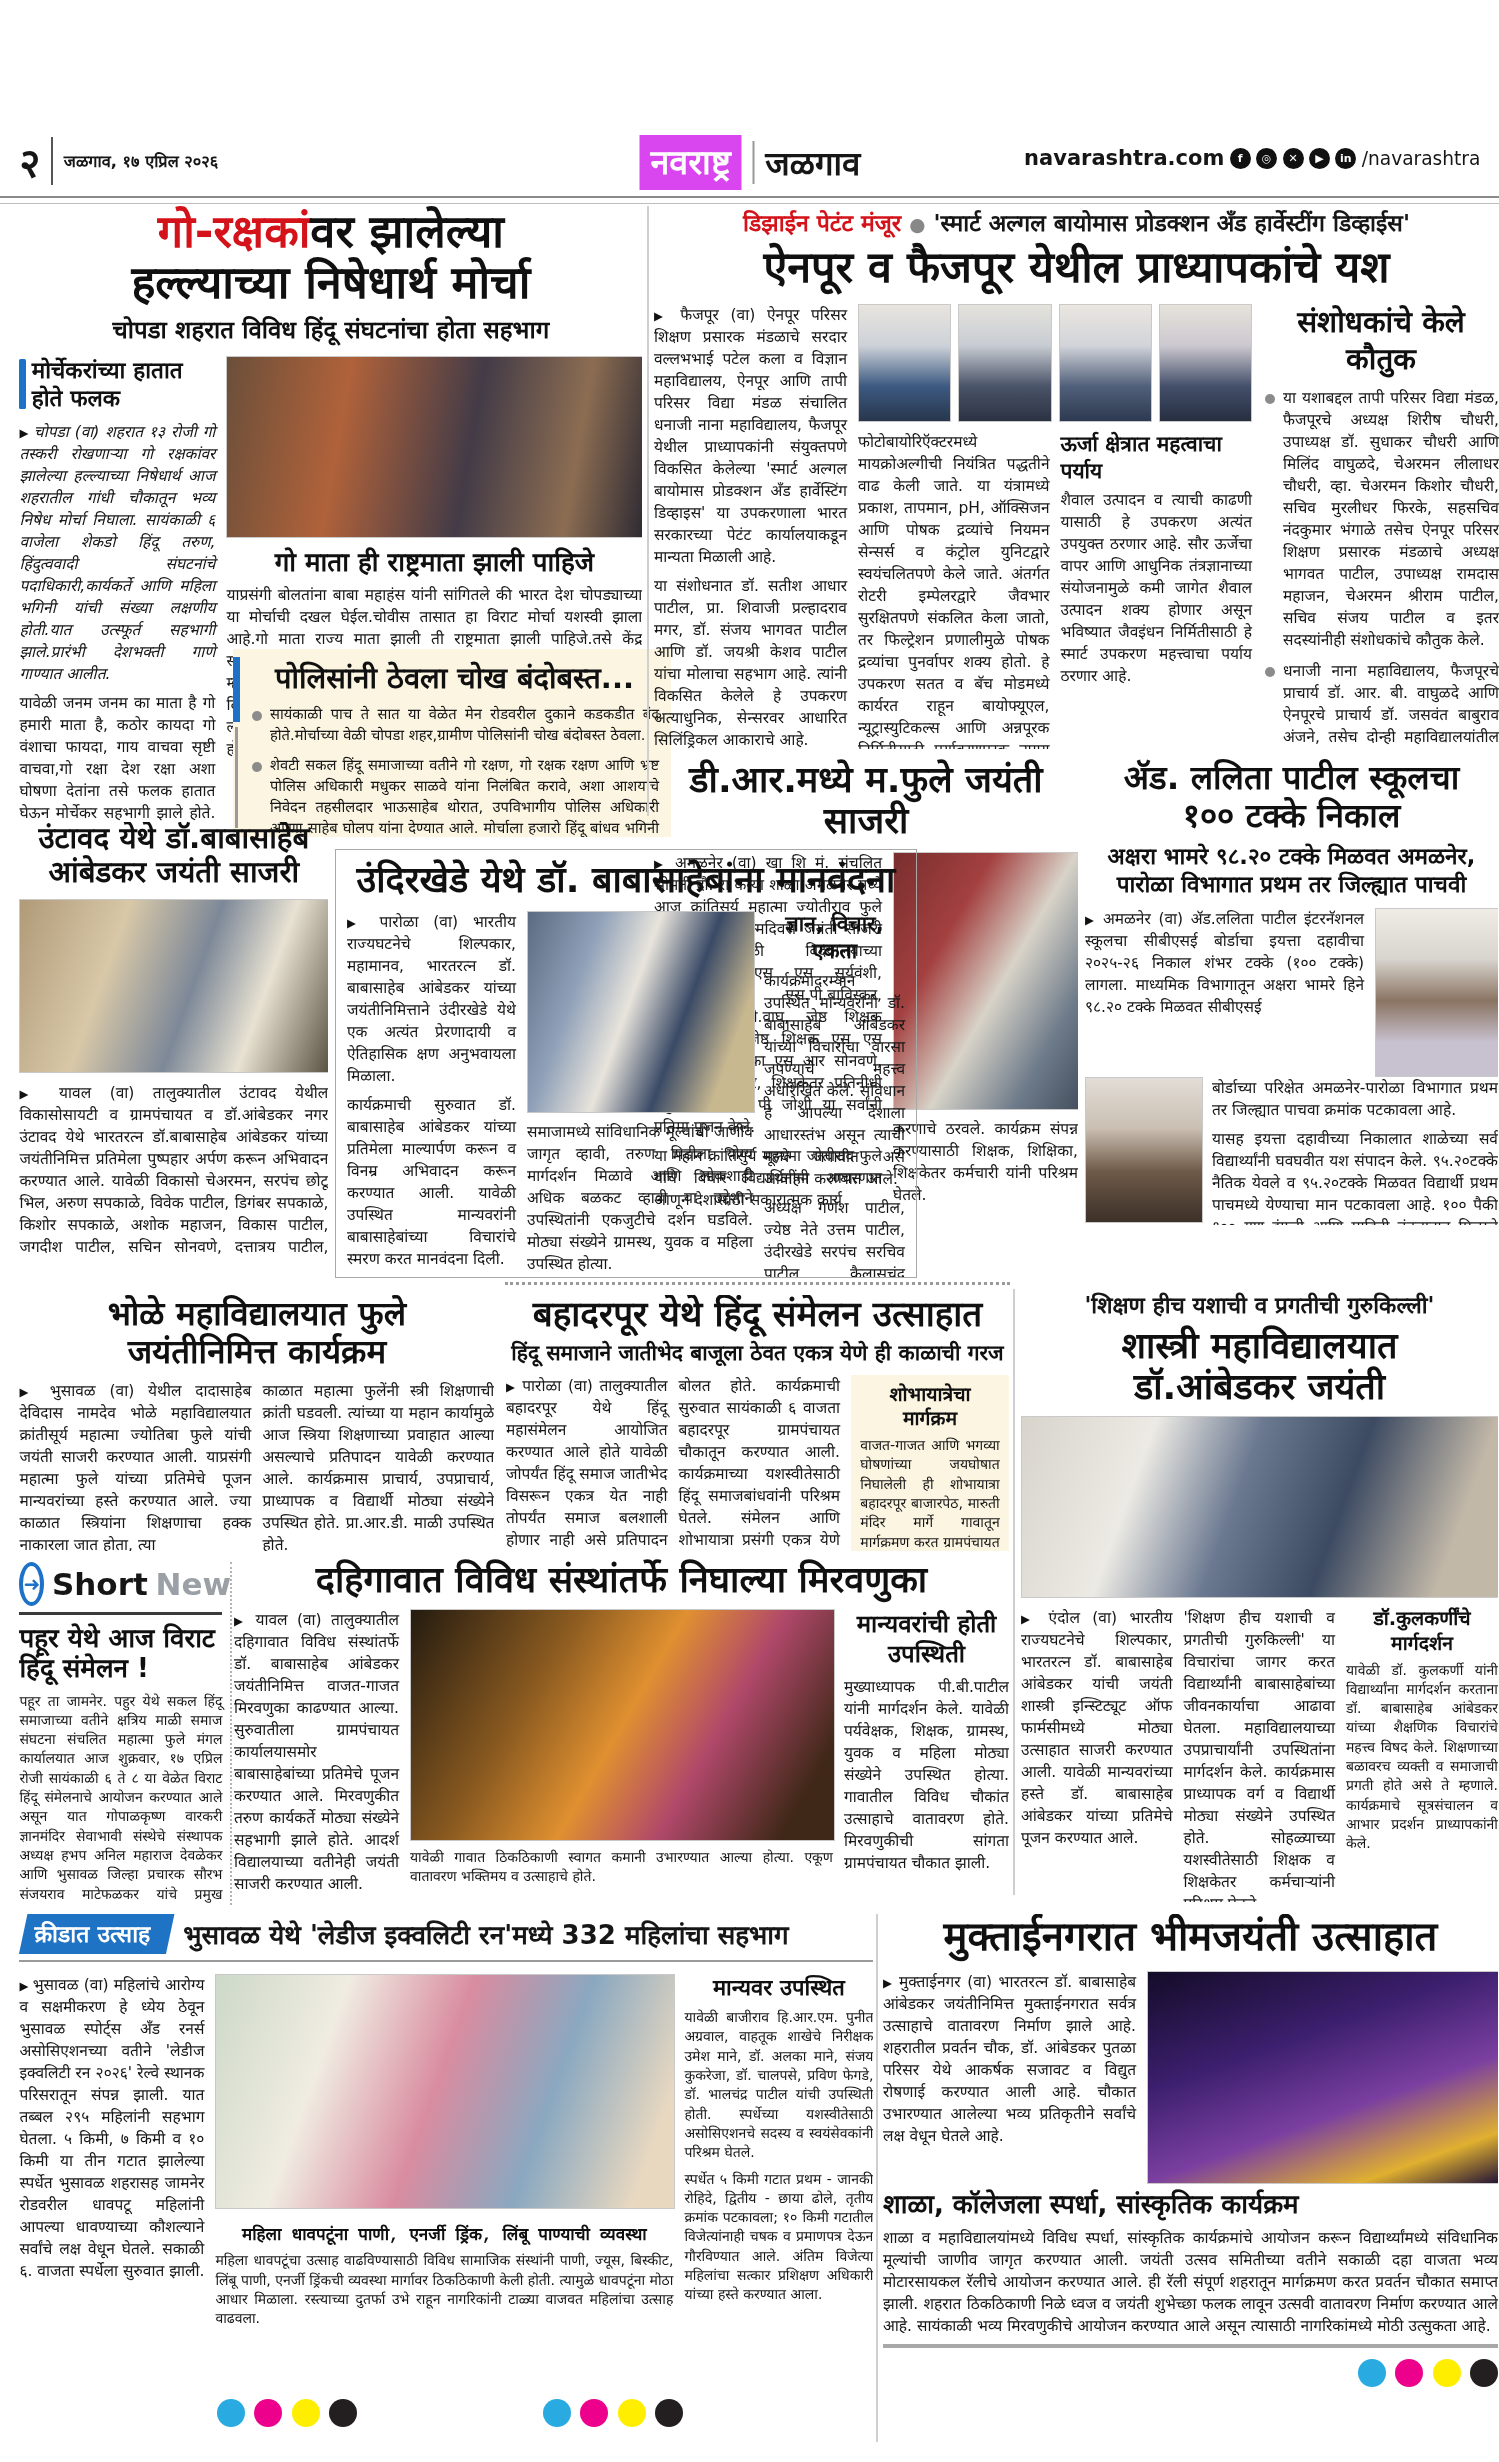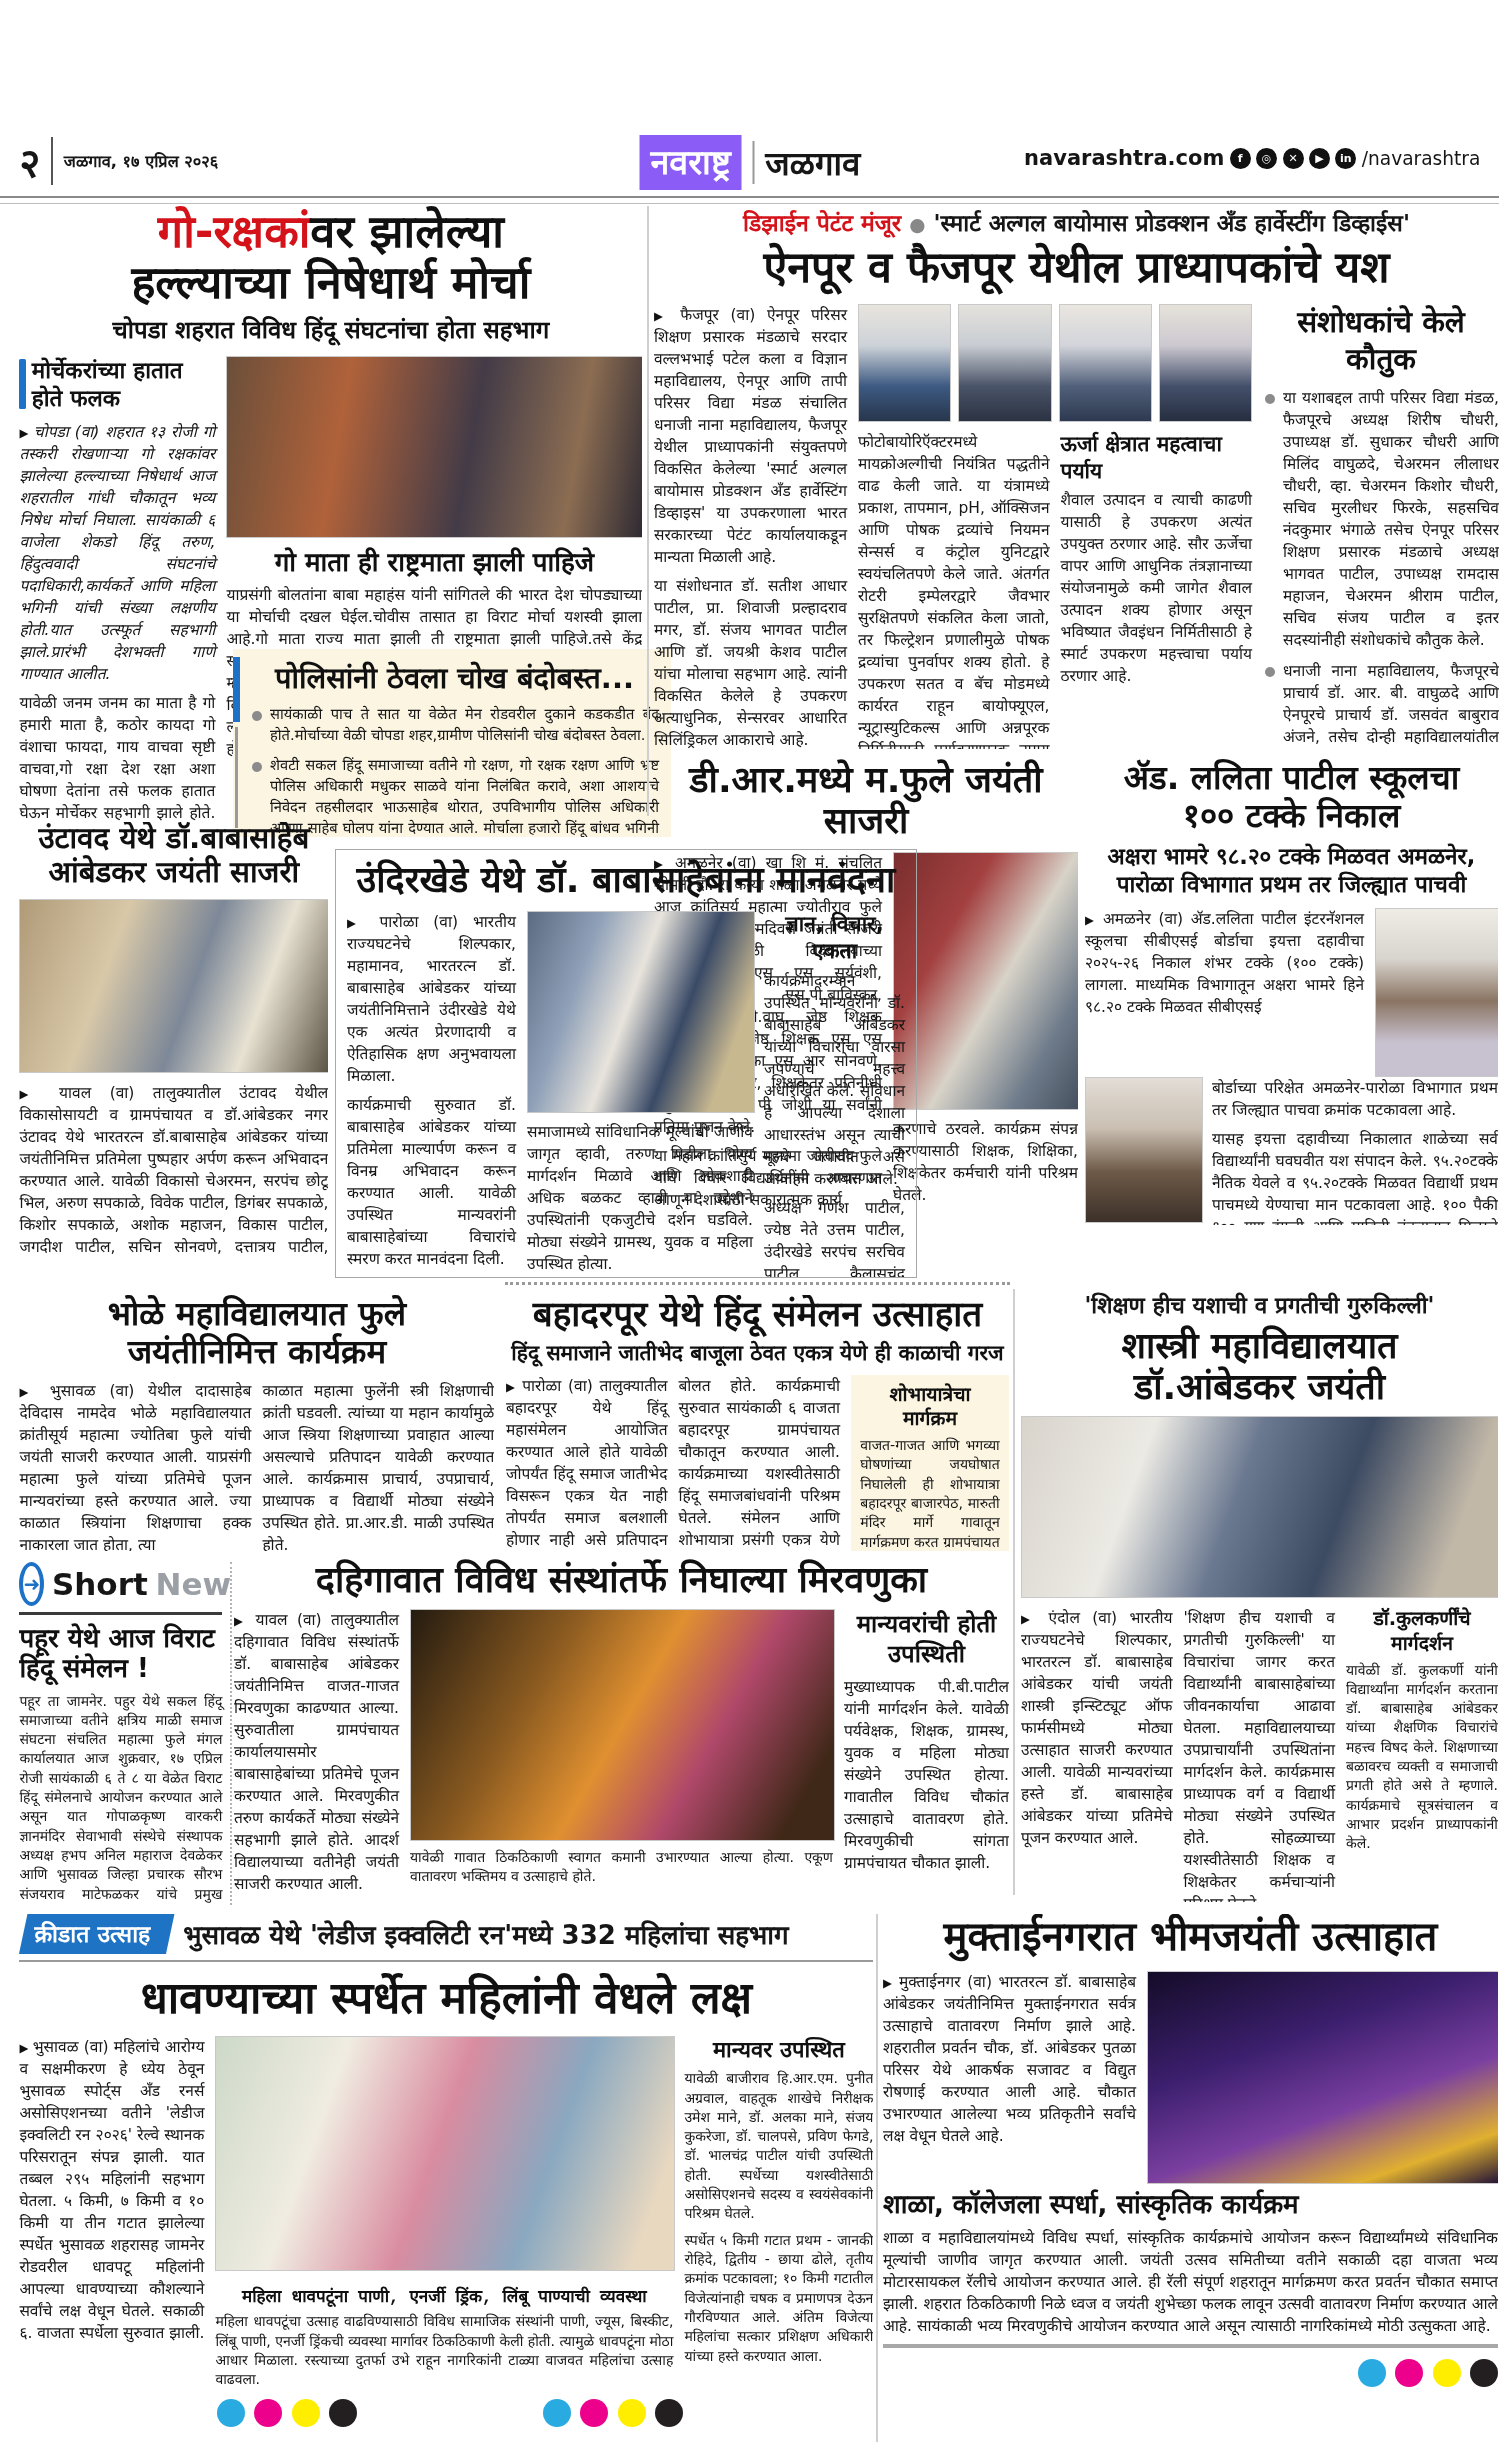--- a/index.html
+++ b/index.html
@@ -52,7 +52,7 @@
       <span style="font-size:16.3px;font-weight:bold;">जळगाव, १७ एप्रिल २०२६</span>
     </div>
     <div style="position:absolute;left:50%;transform:translateX(-50%);top:3.1px;display:flex;align-items:center;gap:11px;">
-      <span style="background:#8b5cf6;color:#fff;font-weight:bold;font-size:34px;padding:3.1px 11px 6.2px;">नवराष्ट्र</span>
+      <span style="background:#d946ef;color:#fff;font-weight:bold;font-size:34px;padding:3.1px 11px 6.2px;">नवराष्ट्र</span>
       <span style="width:1.6px;height:43px;background:#999;display:inline-block;"></span>
       <span style="font-size:33px;font-weight:bold;">जळगाव</span>
     </div>

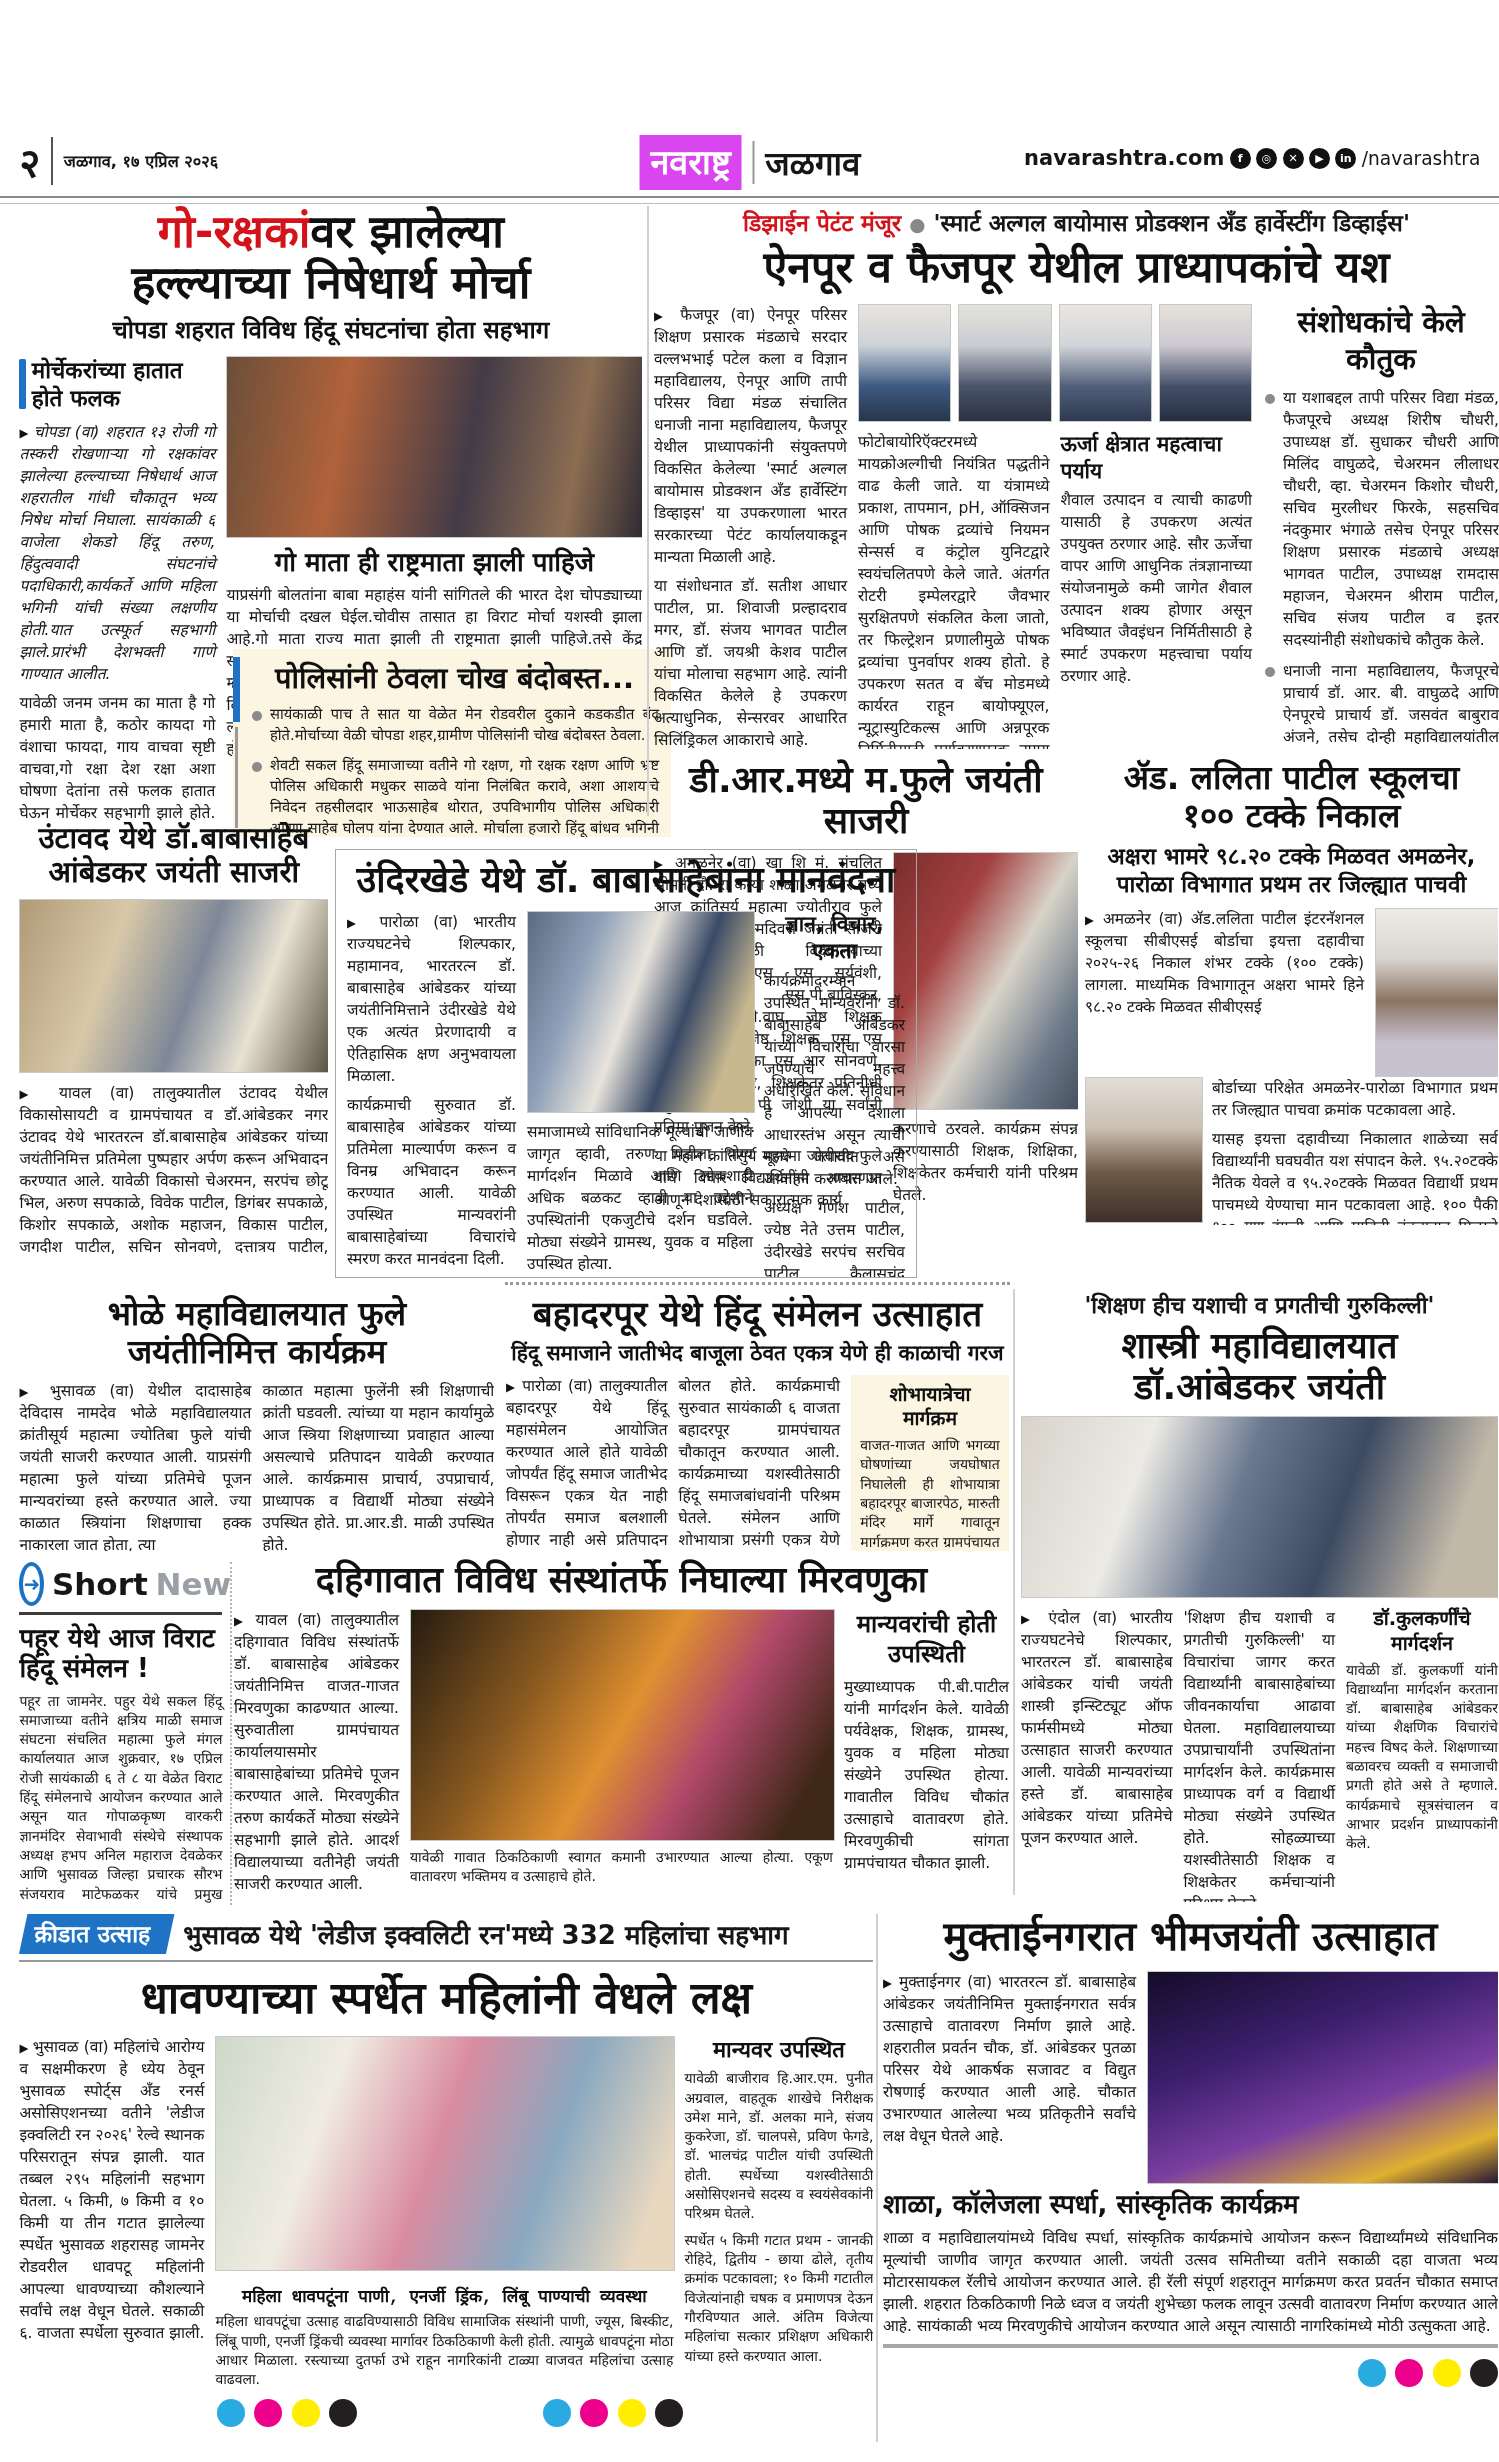--- a/index.html
+++ b/index.html
@@ -273,7 +273,6 @@
       <span class="tag"><span>क्रीडात उत्साह</span></span>
       <span style="font-size:26px;font-weight:bold;">भुसावळ येथे 'लेडीज इक्वलिटी रन'मध्ये 332 महिलांचा सहभाग</span>
     </div>
-    <div class="hl" style="font-size:44px;margin-top:11px;">धावण्याच्या स्पर्धेत महिलांनी वेधले लक्ष</div>
     <div class="grid" style="grid-template-columns:185px 1fr 189px;margin-top:12.4px;">
       <div>
         <p class="p lead">भुसावळ (वा) महिलांचे आरोग्य व सक्षमीकरण हे ध्येय ठेवून भुसावळ स्पोर्ट्स अँड रनर्स असोसिएशनच्या वतीने 'लेडीज इक्वलिटी रन २०२६' रेल्वे स्थानक परिसरातून संपन्न झाली. यात तब्बल २९५ महिलांनी सहभाग घेतला. ५ किमी, ७ किमी व १० किमी या तीन गटात झालेल्या स्पर्धेत भुसावळ शहरासह जामनेर रोडवरील धावपटू महिलांनी आपल्या धावण्याच्या कौशल्याने सर्वांचे लक्ष वेधून घेतले. सकाळी ६. वाजता स्पर्धेला सुरुवात झाली.</p>

